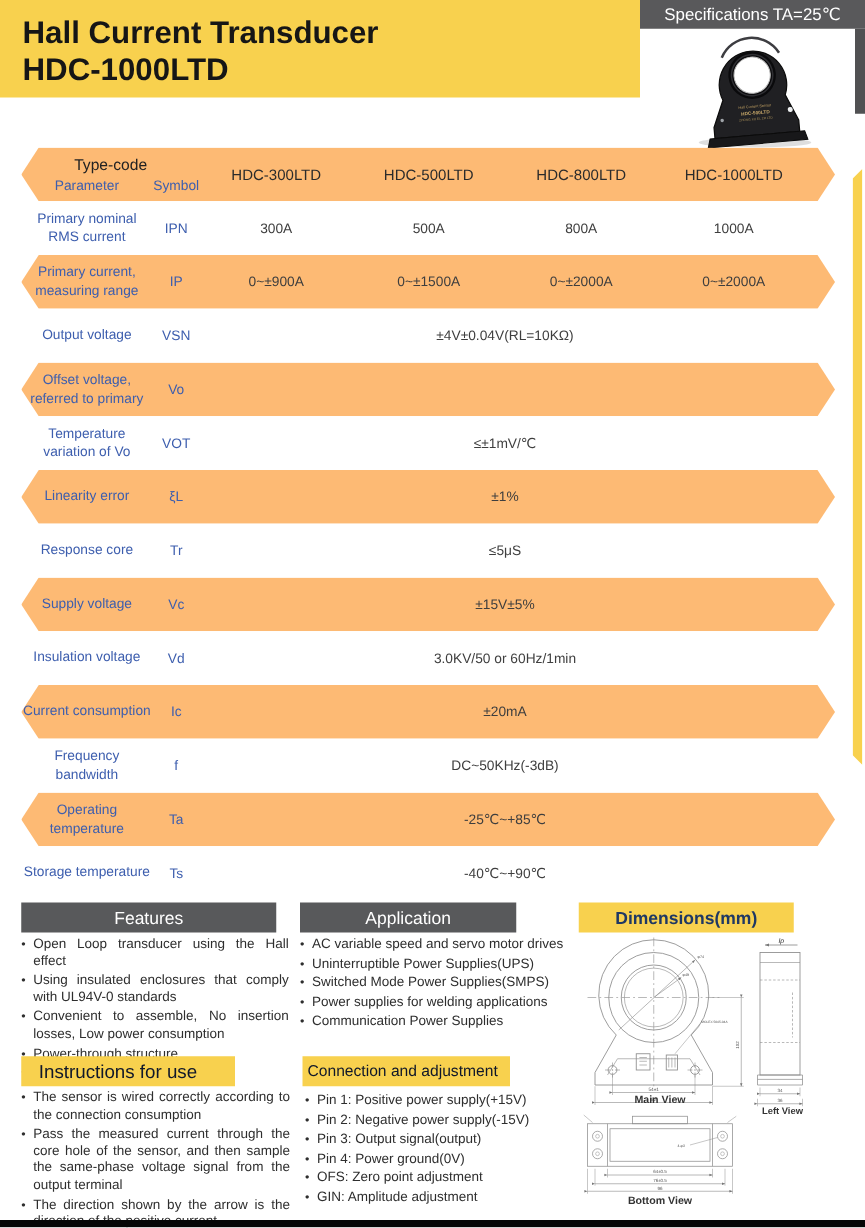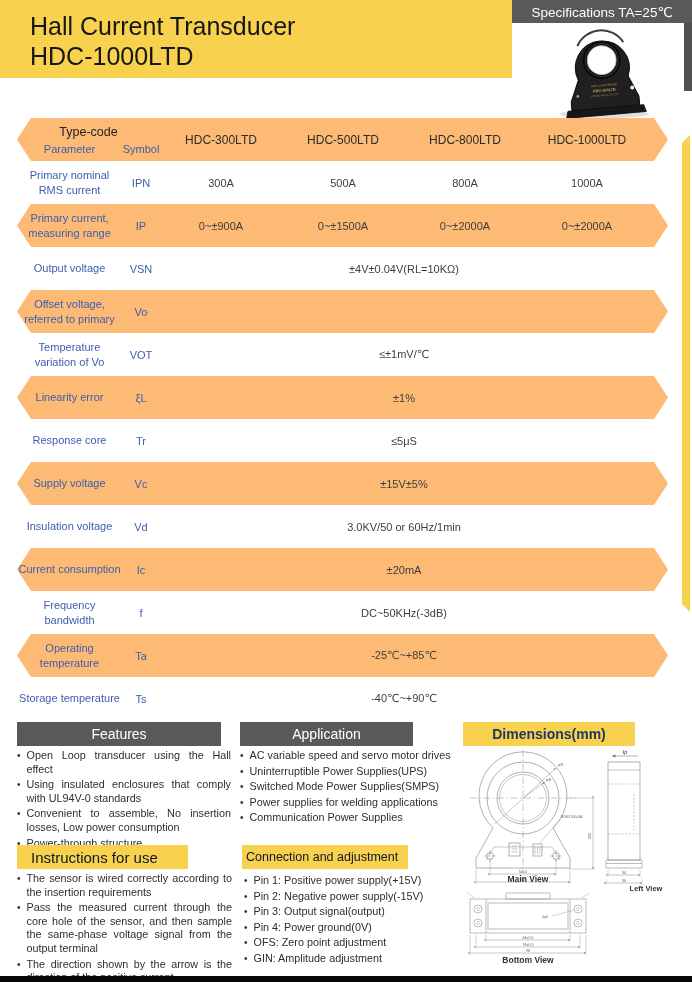--- a/index.html
+++ b/index.html
@@ -7,7 +7,7 @@
         font-family:"Liberation Sans","DejaVu Sans",sans-serif;}
   
   .title-block{position:absolute;left:0;top:0;width:512px;height:78px;background:#F8D14E;}
-  .title-line{padding-left:30px;font-size:25px;font-weight:normal;color:#161616;line-height:1.2;}
+  .title-line{padding-left:18px;font-size:25px;font-weight:bold;color:#161616;line-height:1.2;}
   .title-line:first-child{padding-top:11px;}
   .spec-badge{position:absolute;left:512px;top:0;width:180px;height:23px;background:#59595B;
               color:#fff;font-size:13.5px;display:flex;align-items:center;justify-content:center;}

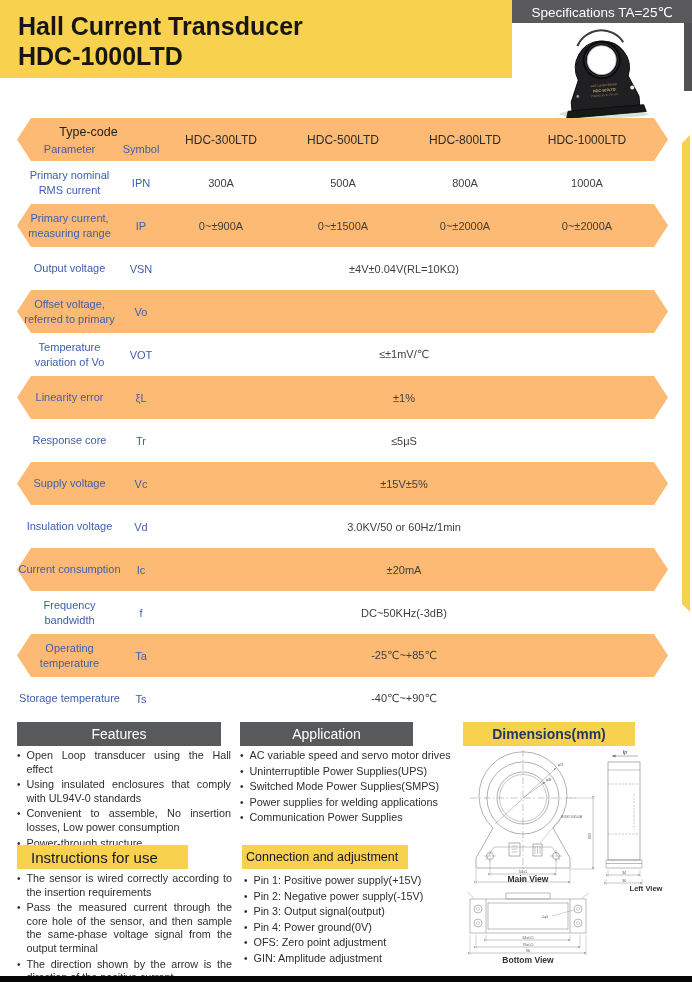--- a/index.html
+++ b/index.html
@@ -220,7 +220,7 @@
   <div id="instructions-list" class="blist" style="left:17px;top:872px;width:215px;">
       <div class="li">
         <div class="bullet" style="display: inline;">•</div>
-        <div class="li-text justify">The sensor is wired correctly according to the insertion requirements</div>
+        <div class="li-text justify">The sensor is wired correctly according to the connection consumption</div>
       </div>
       <div class="li">
         <div class="bullet" style="display: inline;">•</div>

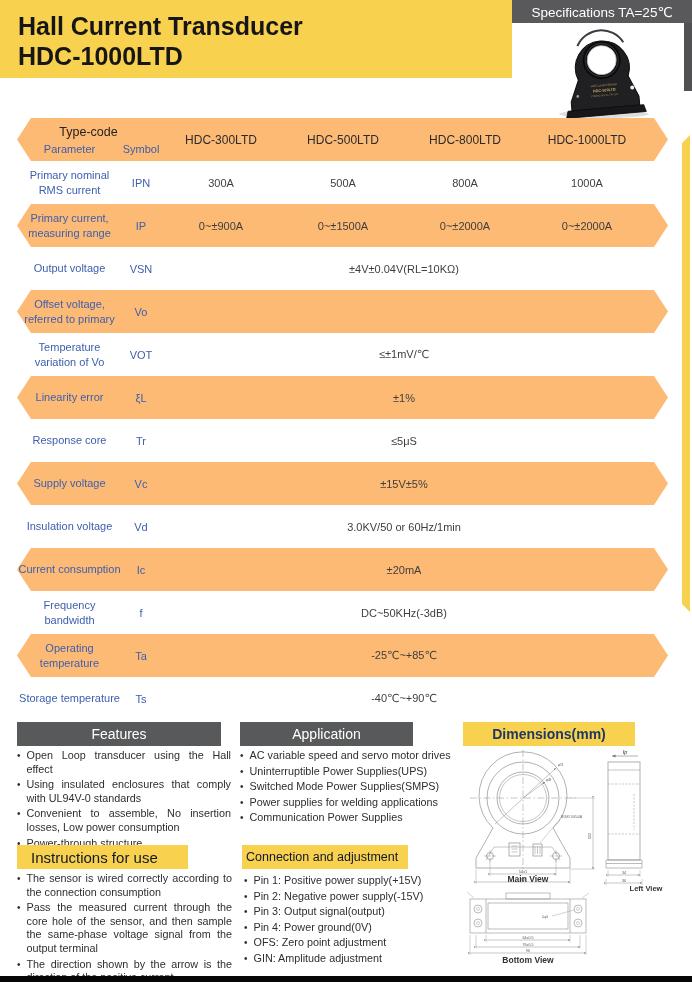--- a/index.html
+++ b/index.html
@@ -319,7 +319,7 @@
     <text x="26" y="127.5" font-size="3.6" fill="#555" text-anchor="middle">34</text>
     <text x="26" y="135.5" font-size="3.6" fill="#555" text-anchor="middle">36</text>
   </svg>
-  <div class="view-label" style="left:618px;top:884px;width:56px;font-size:7.5px;">Left View</div>
+  <div class="view-label" style="left:598px;top:884px;width:56px;font-size:7.5px;">Left View</div>
 
   <svg class="drawing" style="left:462px;top:890px;" width="132" height="66" viewBox="0 0 132 66">
     <defs>

